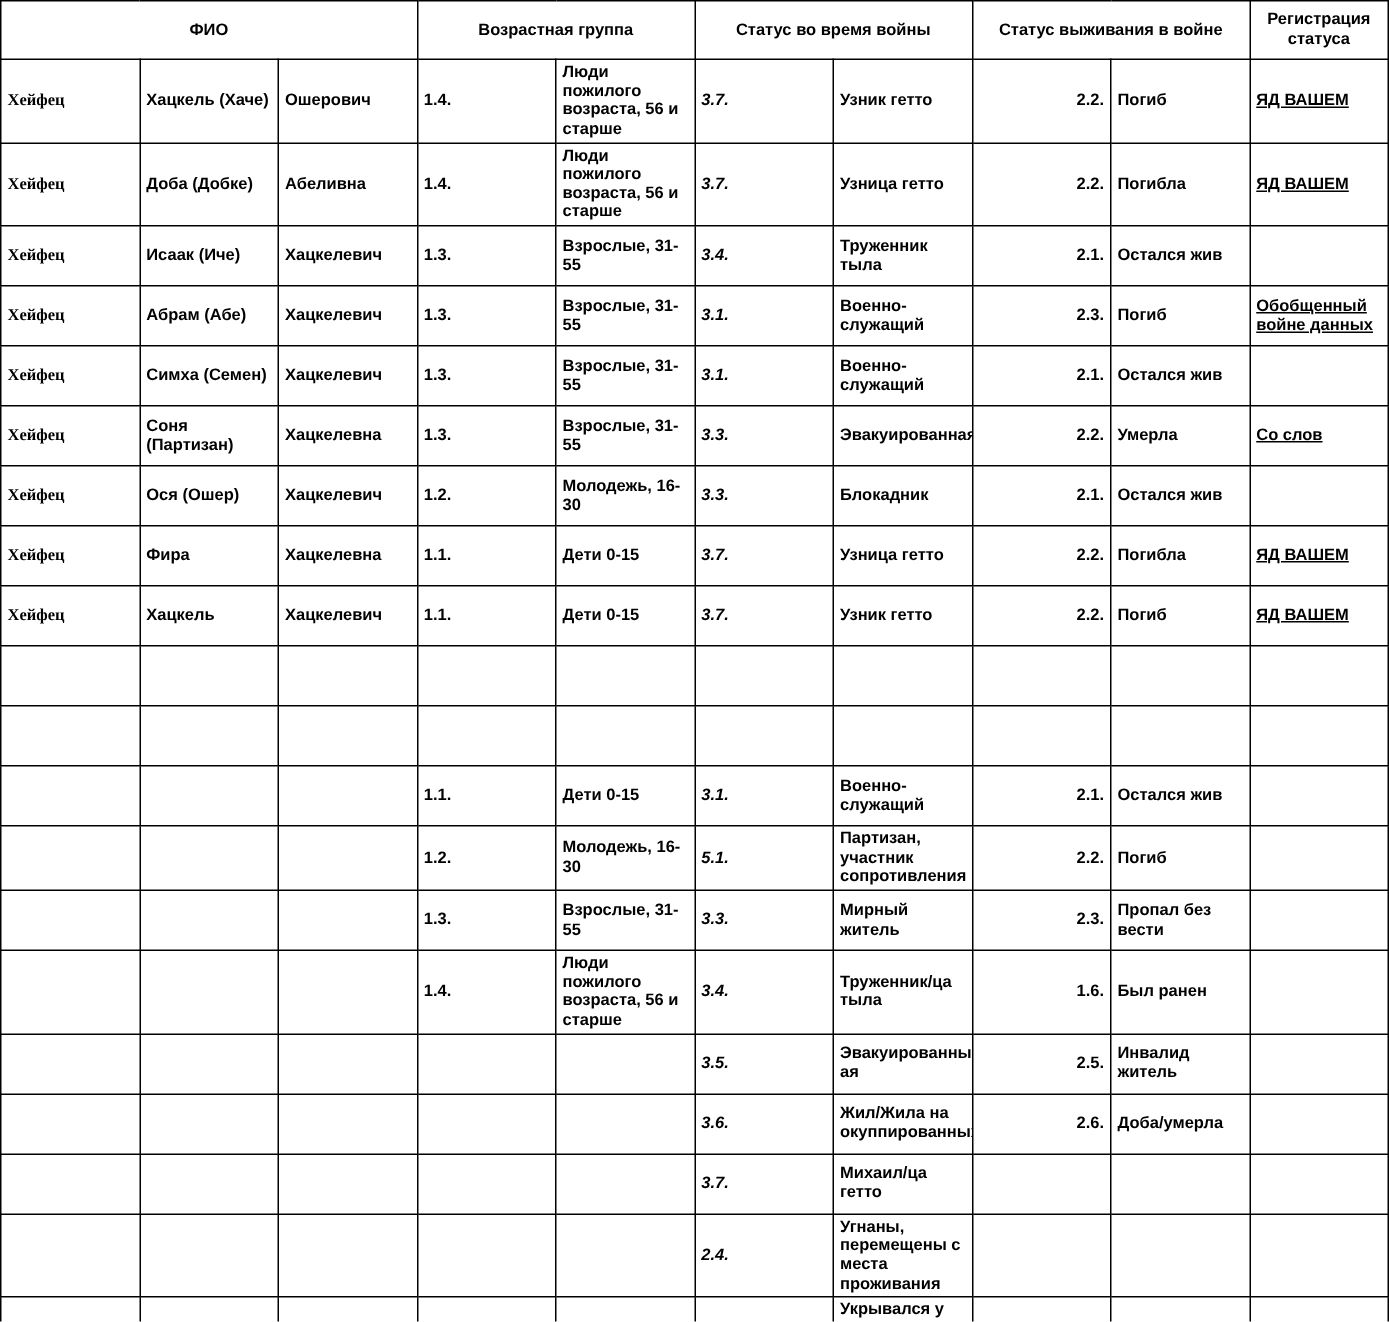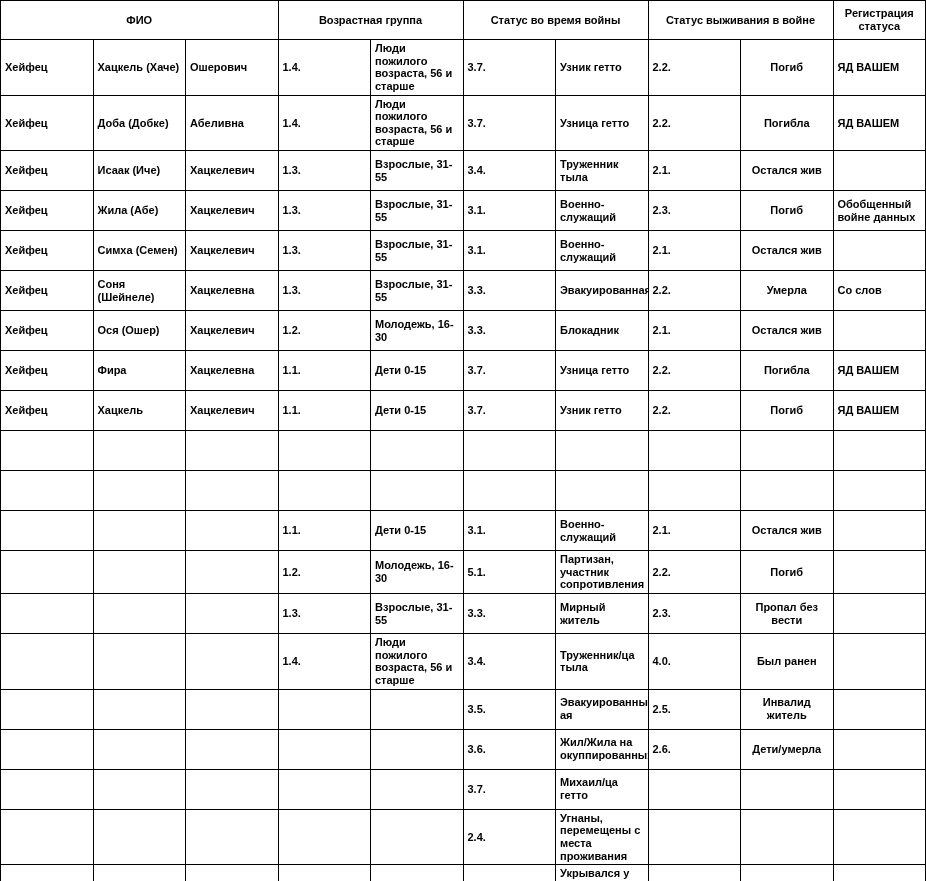--- a/index.html
+++ b/index.html
@@ -35,7 +35,7 @@
     font-weight: normal;
     height: 34px;
   }
-  td.c0 { width: 62px; }
+  td.c0 { width: 62px; font-family: Liberation Serif, serif; }
   td.c1 { width: 100px; }
   td.c2 { width: 105px; }
   td.c3 { width: 36px; margin-left: 12px; }

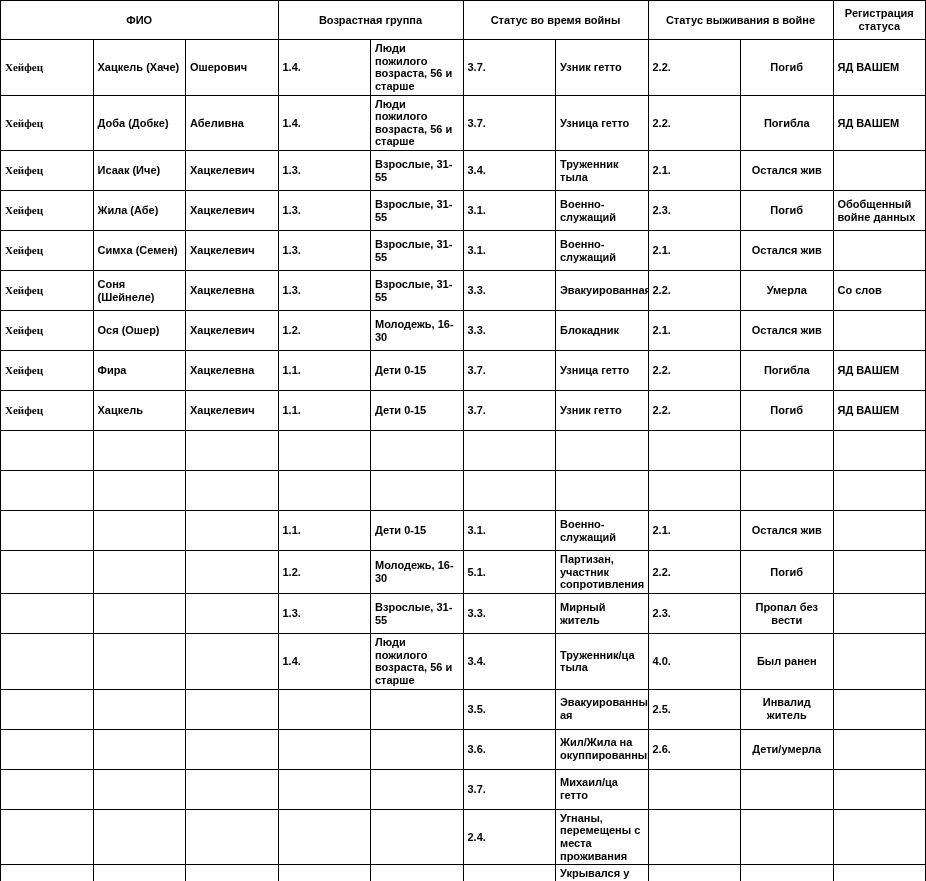--- a/index.html
+++ b/index.html
@@ -40,7 +40,7 @@
   td.c2 { width: 105px; }
   td.c3 { width: 36px; margin-left: 12px; }
   td.c4 { width: 143px; margin-left: 37px; }
-  td.c5 { width: 36px; }
+  td.c5 { width: 36px; font-style: italic; }
   td.c6 { width: 160px; }
   td.c7 { width: 36px; }
   td.c8 { width: 145px; text-align: center; }

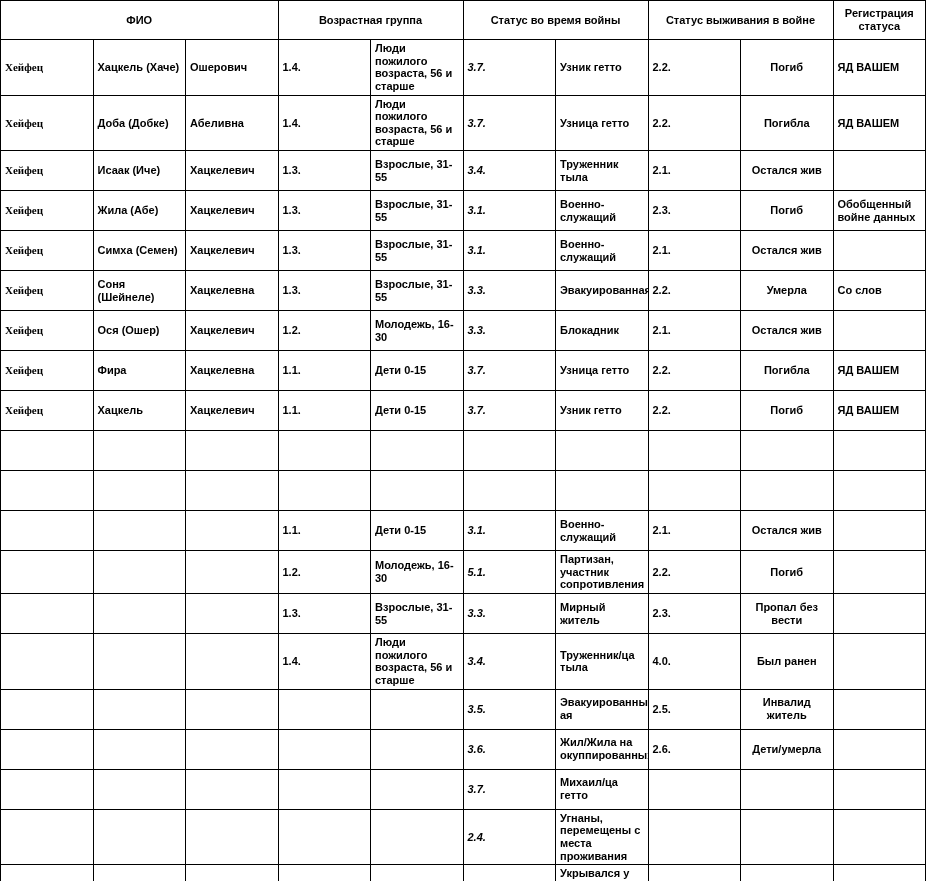--- a/index.html
+++ b/index.html
@@ -42,7 +42,7 @@
   td.c4 { width: 143px; margin-left: 37px; }
   td.c5 { width: 36px; font-style: italic; }
   td.c6 { width: 160px; }
-  td.c7 { width: 36px; }
+  td.c7 { width: 36px; text-align: right; }
   td.c8 { width: 145px; text-align: center; }
   td.c9 { width: 93px; }
   tbody tr { height: 40px; }

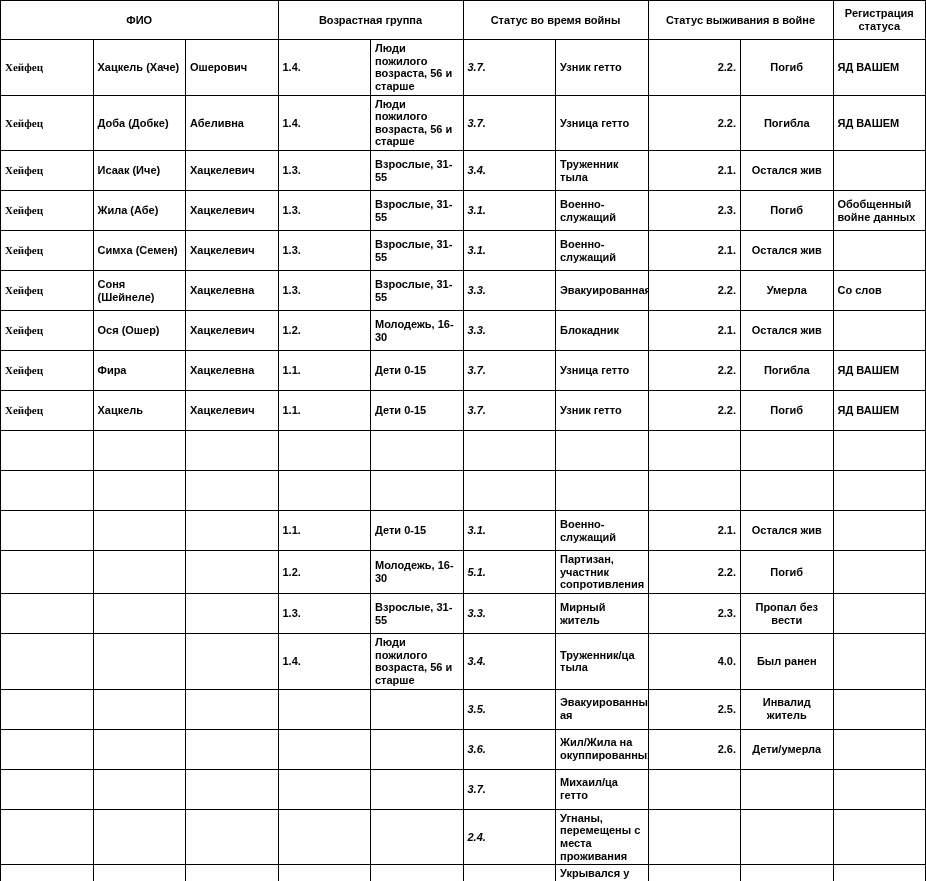--- a/index.html
+++ b/index.html
@@ -43,7 +43,7 @@
   td.c5 { width: 36px; font-style: italic; }
   td.c6 { width: 160px; }
   td.c7 { width: 36px; text-align: right; }
-  td.c8 { width: 145px; text-align: center; }
+  td.c8 { width: 145px; }
   td.c9 { width: 93px; }
   tbody tr { height: 40px; }
   .num { text-align: left; }

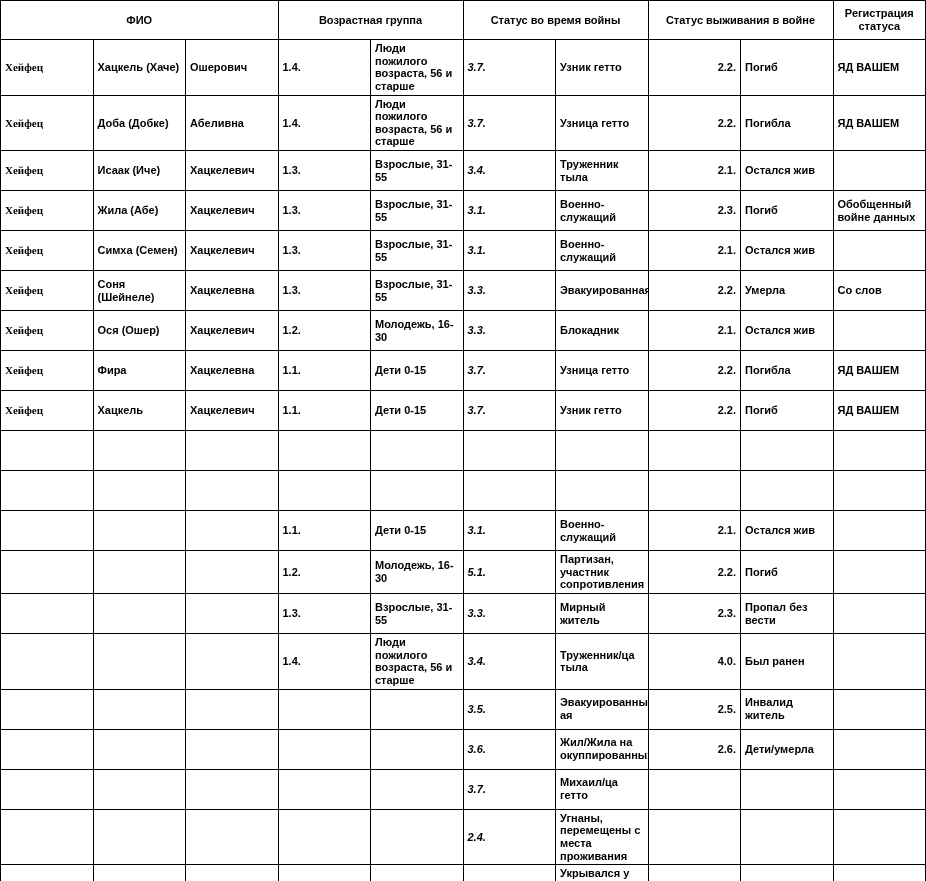--- a/index.html
+++ b/index.html
@@ -44,7 +44,7 @@
   td.c6 { width: 160px; }
   td.c7 { width: 36px; text-align: right; }
   td.c8 { width: 145px; }
-  td.c9 { width: 93px; }
+  td.c9 { width: 93px; text-decoration: underline; }
   tbody tr { height: 40px; }
   .num { text-align: left; }
 </style>

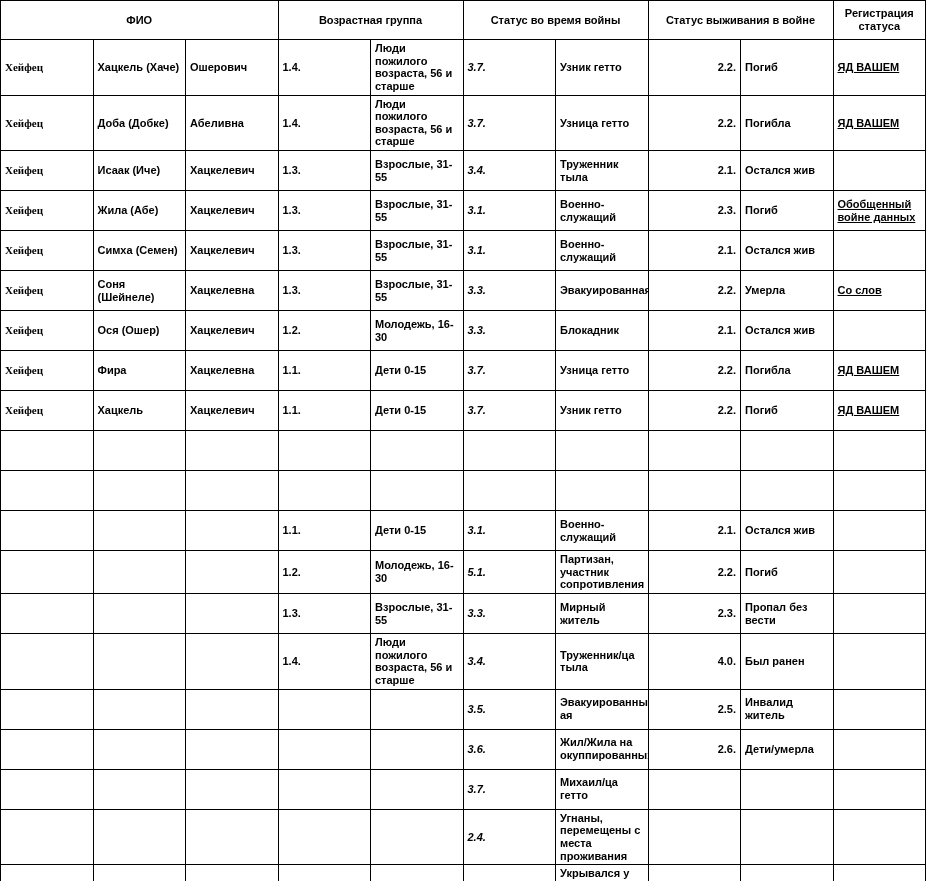--- a/index.html
+++ b/index.html
@@ -100,7 +100,7 @@
       </tr>
       <tr>
         <td class="c0">Хейфец</td>
-        <td class="c1">Жила (Абе)</td>
+        <td class="c1">Абрам (Абе)</td>
         <td class="c2">Хацкелевич</td>
         <td class="c3 num">1.3.</td>
         <td class="c4">Взрослые, 31-55</td>

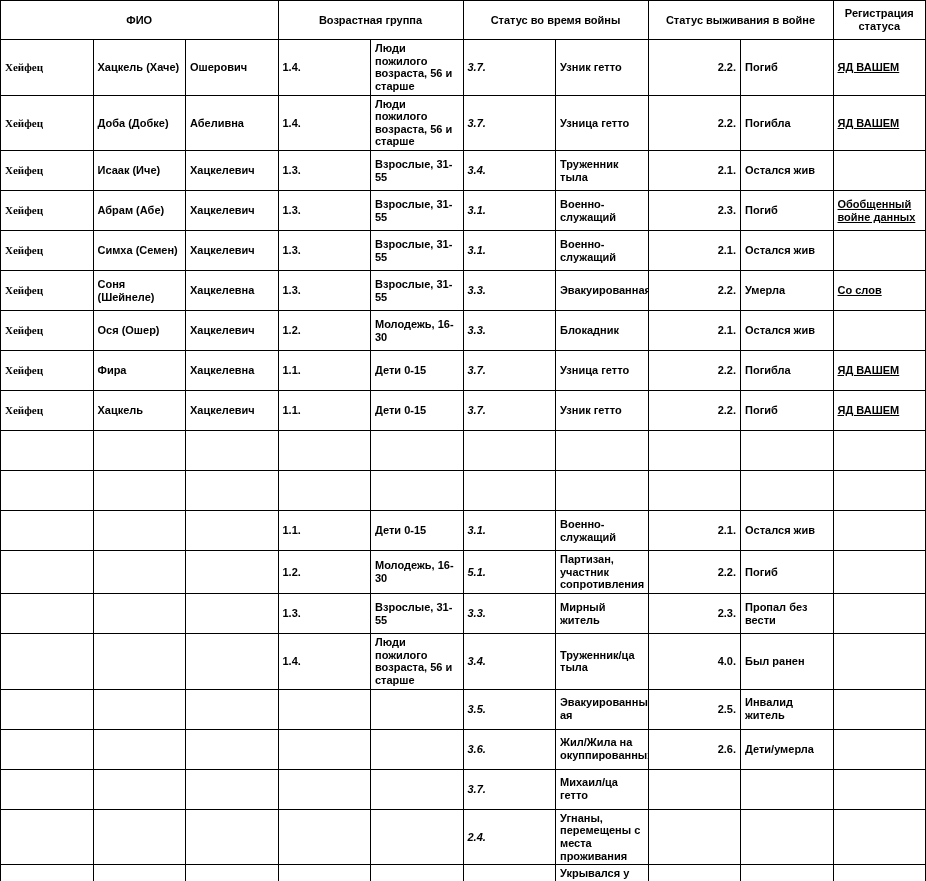--- a/index.html
+++ b/index.html
@@ -124,7 +124,7 @@
       </tr>
       <tr>
         <td class="c0">Хейфец</td>
-        <td class="c1">Соня (Шейнеле)</td>
+        <td class="c1">Соня (Партизан)</td>
         <td class="c2">Хацкелевна</td>
         <td class="c3 num">1.3.</td>
         <td class="c4">Взрослые, 31-55</td>

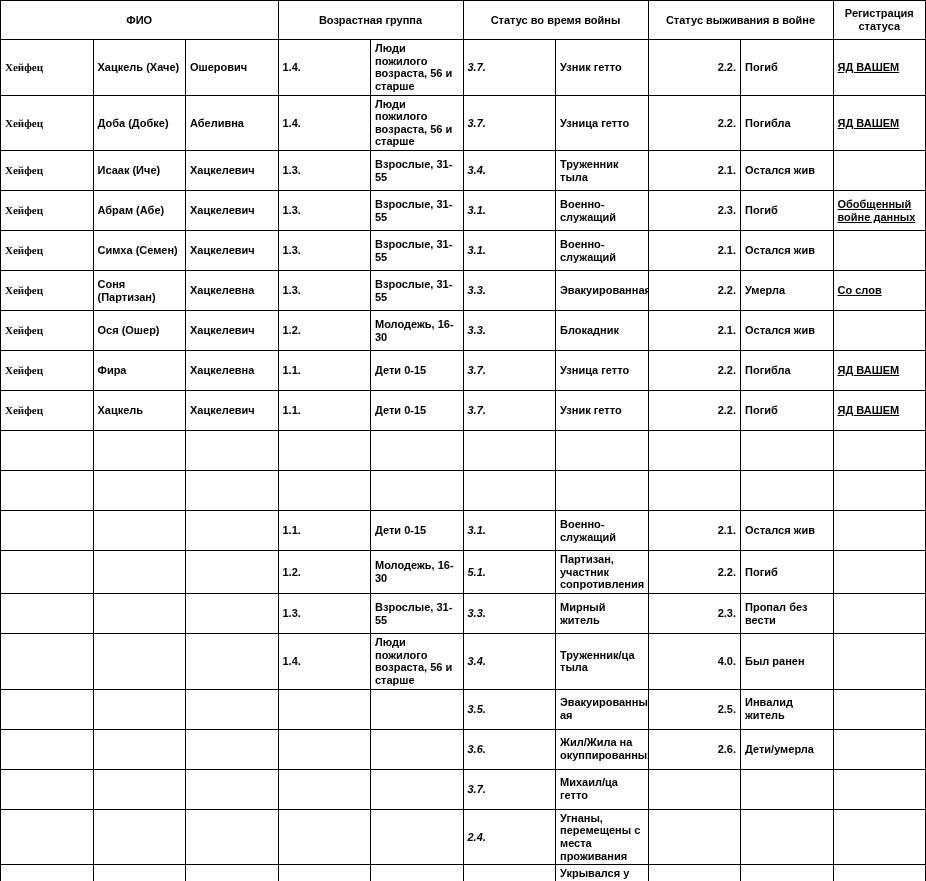--- a/index.html
+++ b/index.html
@@ -238,7 +238,7 @@
         <td class="c4">Люди пожилого возраста, 56 и старше</td>
         <td class="c5 num">3.4.</td>
         <td class="c6">Труженник/ца тыла</td>
-        <td class="c7 num">4.0.</td>
+        <td class="c7 num">1.6.</td>
         <td class="c8">Был ранен</td>
         <td class="c9"></td>
       </tr>

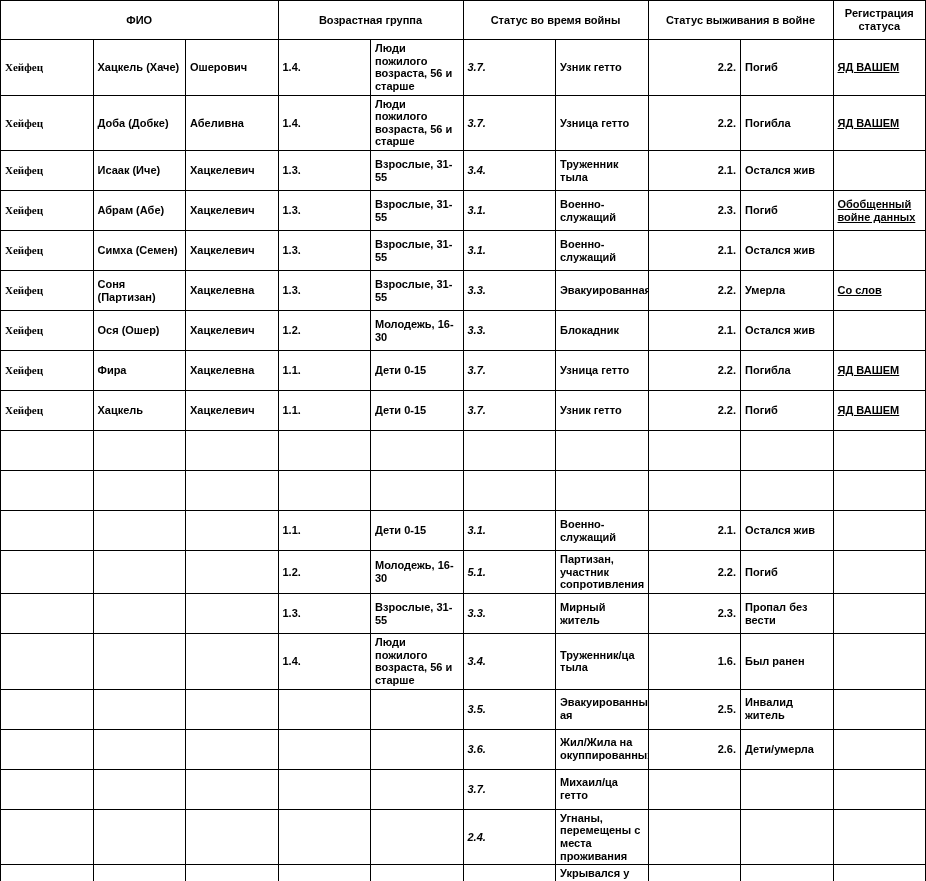--- a/index.html
+++ b/index.html
@@ -263,7 +263,7 @@
         <td class="c5 num">3.6.</td>
         <td class="c6">Жил/Жила на окуппированных</td>
         <td class="c7 num">2.6.</td>
-        <td class="c8">Дети/умерла</td>
+        <td class="c8">Доба/умерла</td>
         <td class="c9"></td>
       </tr>
       <tr>

